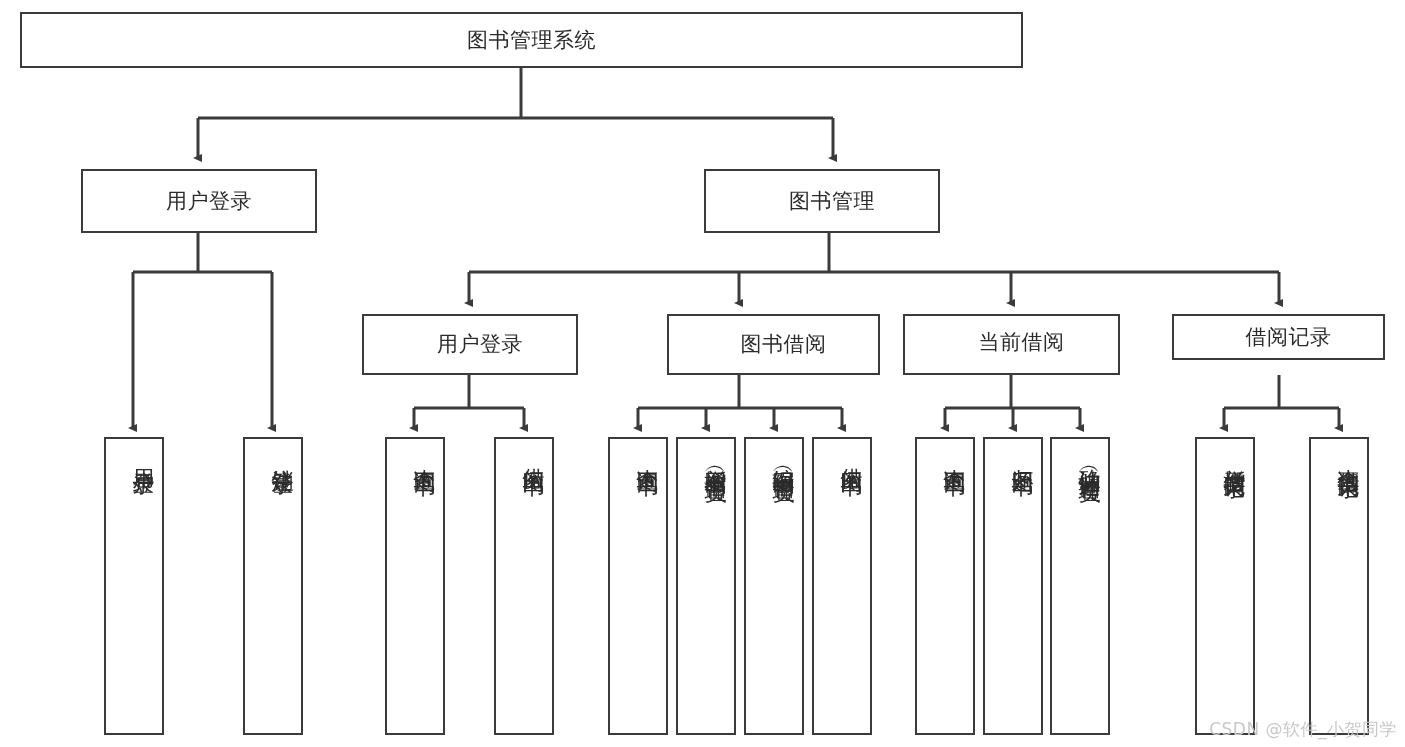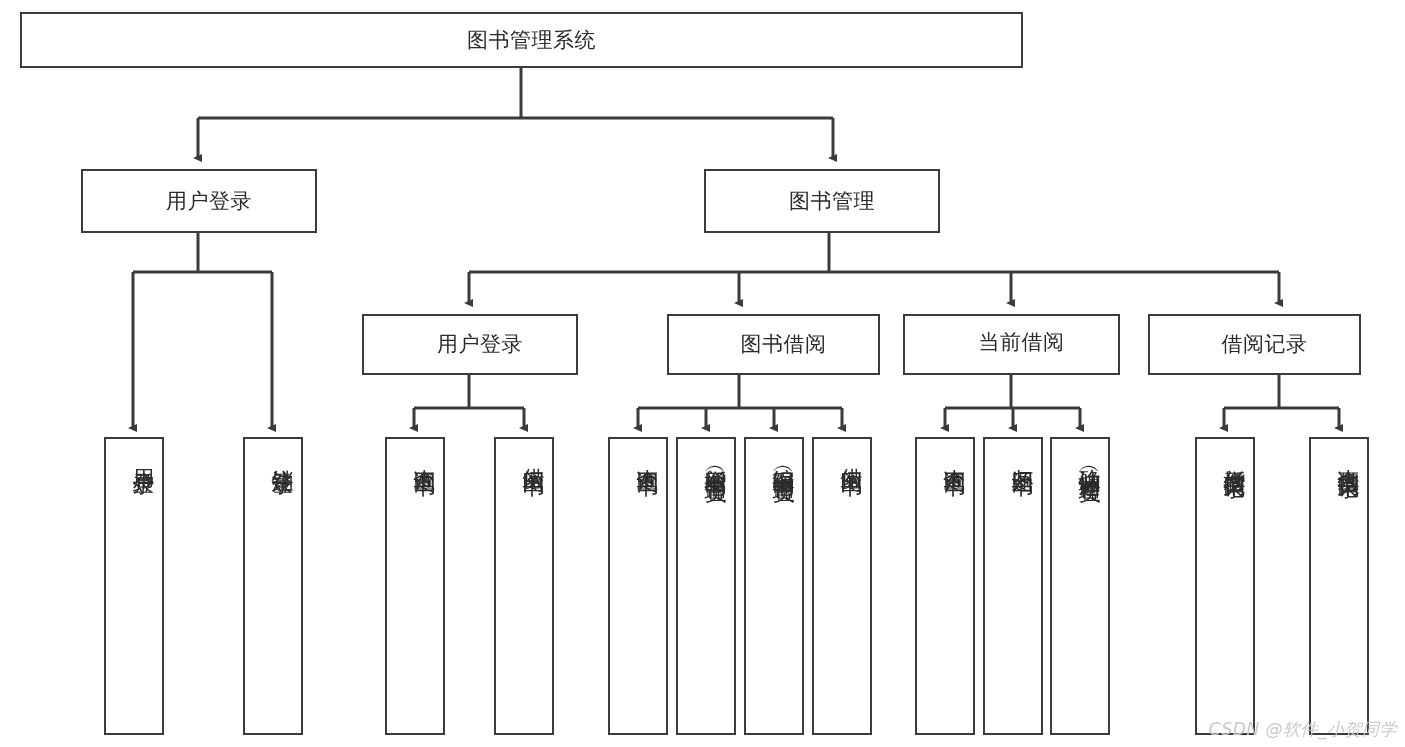--- a/index.html
+++ b/index.html
@@ -149,7 +149,7 @@
   <div class="node horiz" style="left:903px; top:314px; width:217px; height:61px;font-family:Liberation Mono, monospace;">
     <span class="label">当前借阅</span>
   </div>
-  <div class="node horiz" style="left:1148px; top:314px; width:213px; height:61px;align-items:center;">
+  <div class="node horiz" style="left:1172px; top:314px; width:213px; height:46px;align-items:center;">
     <span class="label">借阅记录</span>
   </div>
 

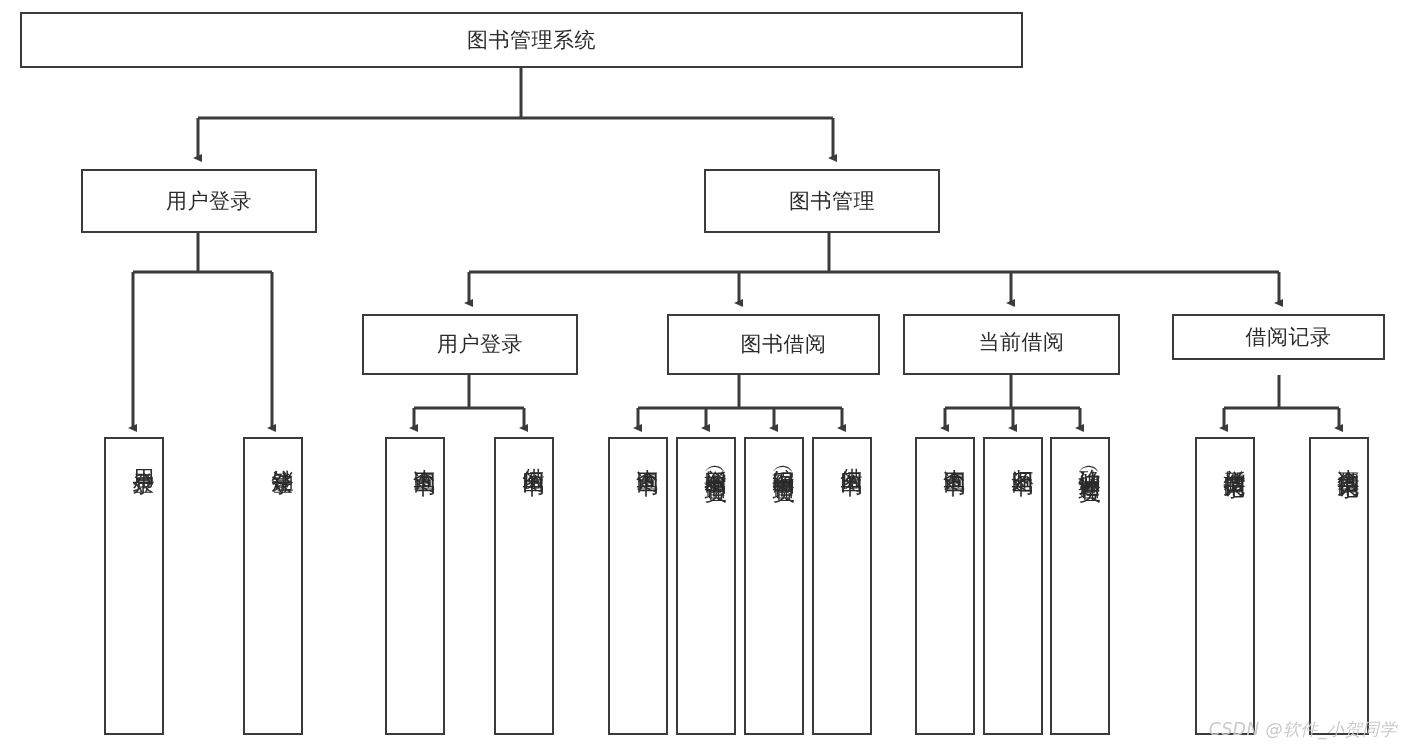--- a/index.html
+++ b/index.html
@@ -71,7 +71,6 @@
     white-space: nowrap;
     z-index: 5;
     letter-spacing: 0.5px;
-    font-style: italic;
   }
 </style>
 </head>

